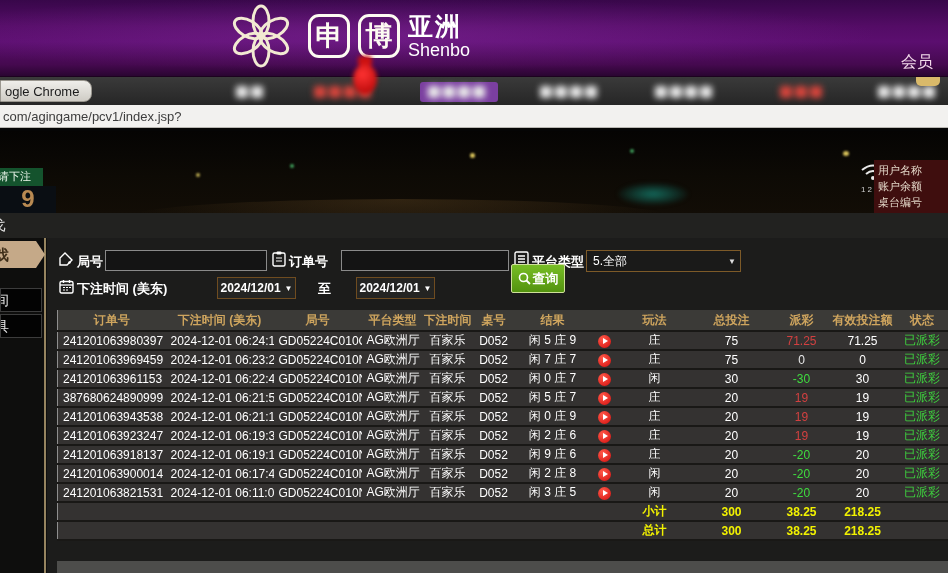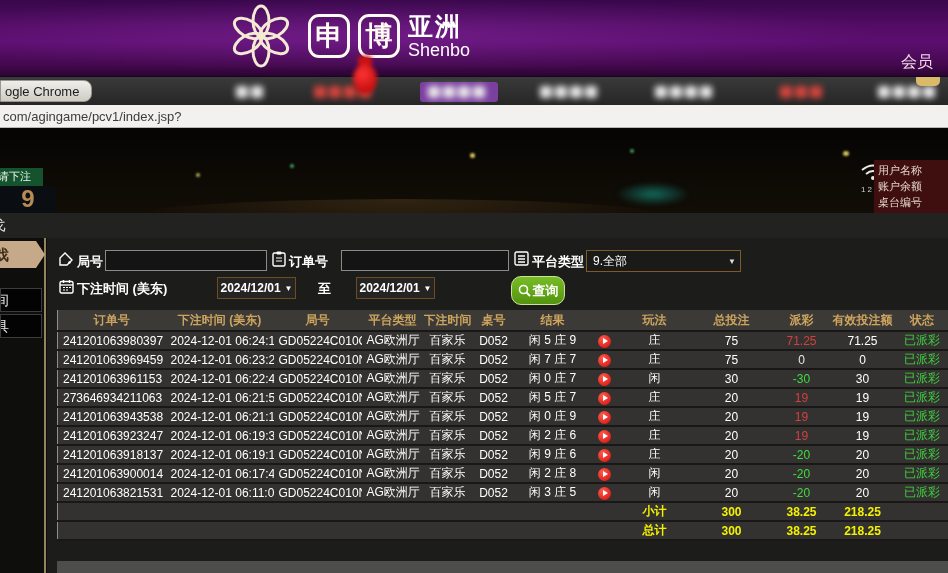--- a/index.html
+++ b/index.html
@@ -300,7 +300,7 @@
   </svg>
   <div class="flabel" style="left:532px;top:253px;">平台类型</div>
   <div class="fselect" style="left:586px;top:250px;width:155px;">
-    <span>9.全部</span>
+    <span>5.全部</span>
     <span class="arr">▼</span>
   </div>
 

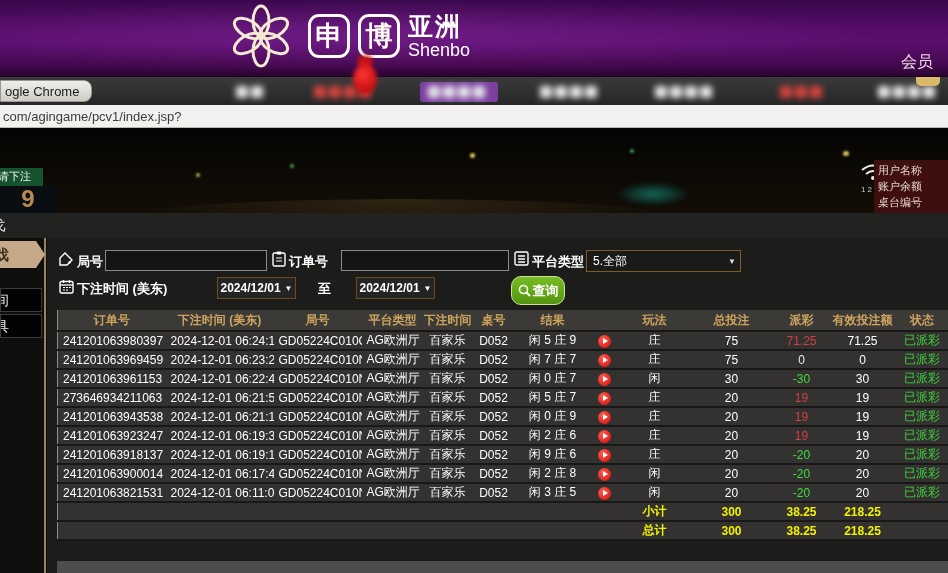--- a/index.html
+++ b/index.html
@@ -123,8 +123,8 @@
   }
   .fdate .arr { font-size:8px; }
   .search-btn {
-    position:absolute; left:511px; top:276px; width:54px; height:29px; z-index:6;
-    background:linear-gradient(180deg,#77bd25,#53930f); border:1px solid #cfe09a; border-radius:10px;
+    position:absolute; left:511px; top:264px; width:54px; height:29px; z-index:6;
+    background:linear-gradient(180deg,#77bd25,#53930f); border:1px solid #cfe09a; border-radius:2px;
     color:#fff; font-size:13px; font-weight:bold; display:flex; align-items:center; justify-content:center; gap:2px;
     cursor:pointer;
   }

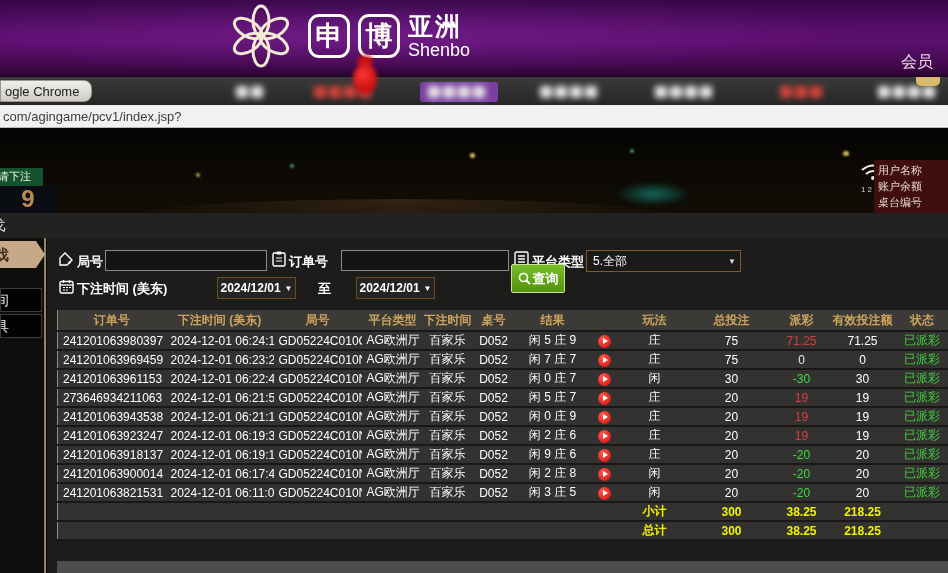--- a/index.html
+++ b/index.html
@@ -408,7 +408,7 @@
       <td class="status-ok">已派彩</td>
     </tr>
         <tr>
-      <td class="l">273646934211063</td>
+      <td class="l">387680624890999</td>
       <td class="l">2024-12-01 06:21:56</td>
       <td class="l">GD05224C010NX</td>
       <td class="l">AG欧洲厅</td>

